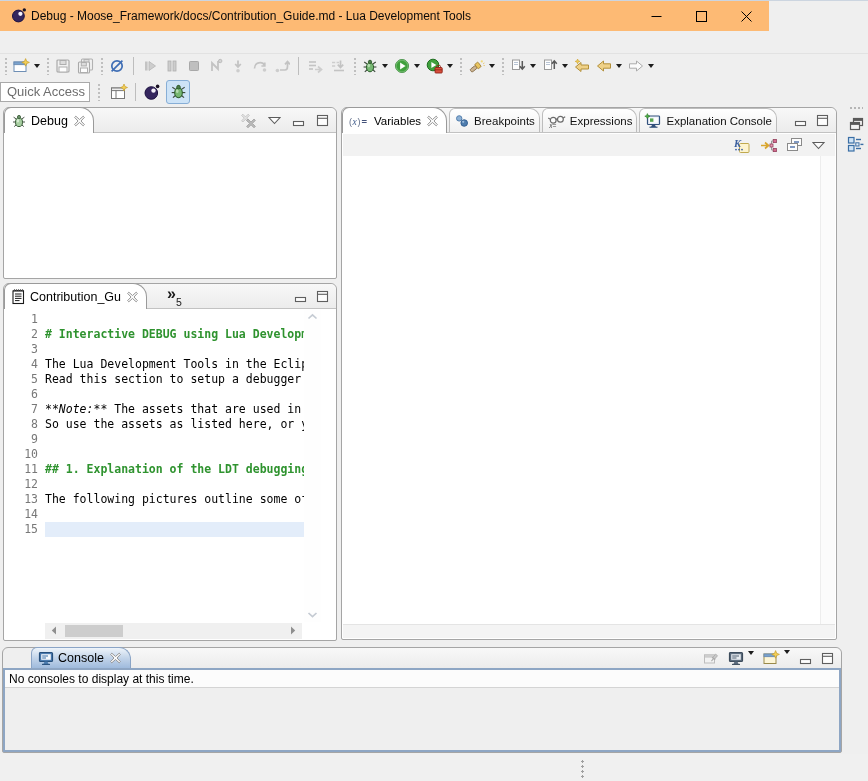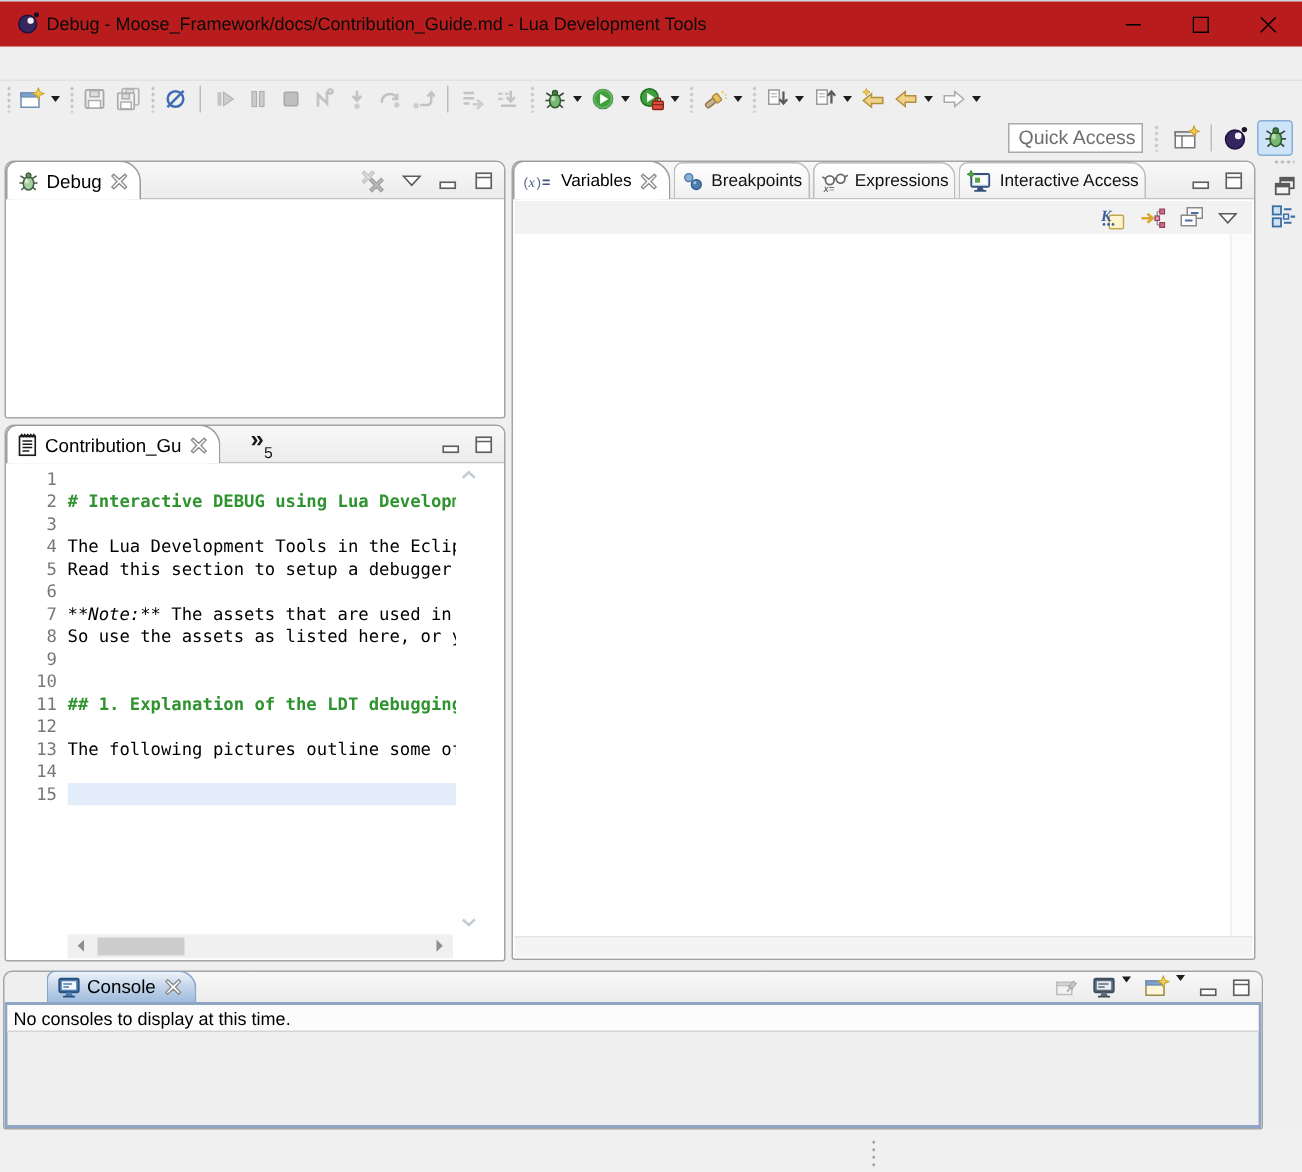--- a/index.html
+++ b/index.html
@@ -8,7 +8,7 @@
   .window { position:relative; width:868px; height:781px; background:#efefef; border-top:1px solid #ccd5e0; }
 
   
-  .titlebar { position:absolute; left:0; top:0; width:868px; height:30px; background:#b91c1c; }
+  .titlebar { position:absolute; left:0; top:0; width:769px; height:30px; background:#fdba74; }
   .app-icon { position:absolute; left:11px; top:6px; width:16px; height:16px; }
   .title-text { position:absolute; left:31px; top:0; height:30px; line-height:30px; font-size:12px; color:#0a0a0a; white-space:nowrap; }
   .win-controls { position:absolute; right:0; top:0; height:30px; display:flex; }

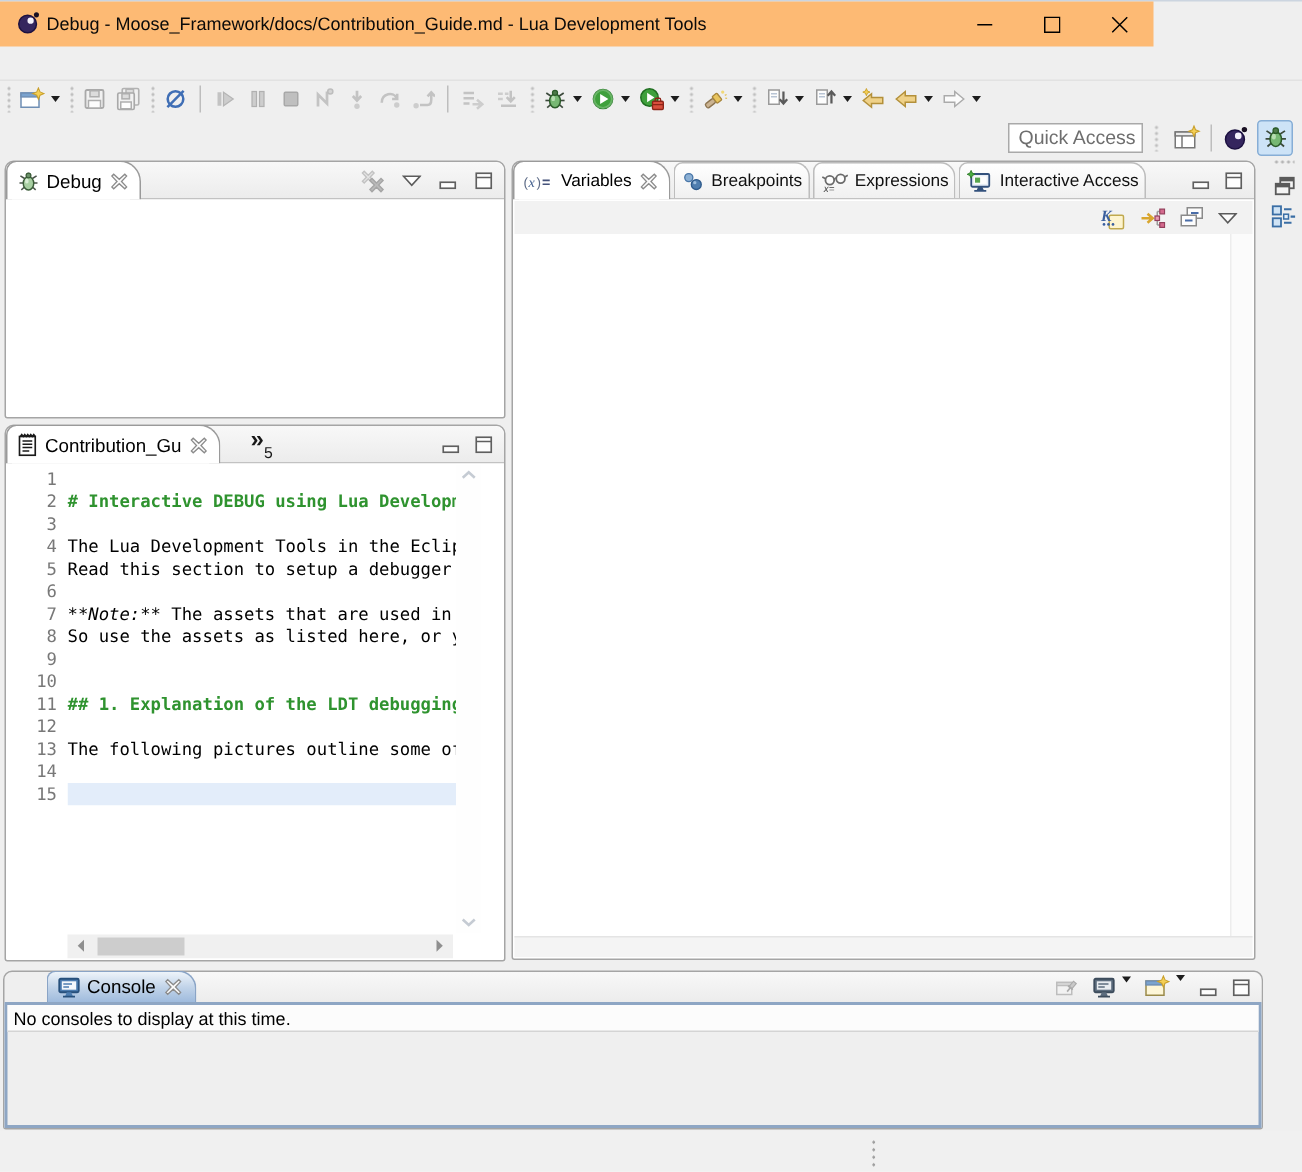--- a/index.html
+++ b/index.html
@@ -20,7 +20,7 @@
 
   
   .toolbar-row1 { position:absolute; left:0; top:52px; width:868px; height:25px; background:#efefef; border-top:1px solid #e2e2e2; display:flex; align-items:center; padding-left:1px; }
-  .toolbar-row2 { position:absolute; left:0; top:77px; width:868px; height:27px; background:#efefef; display:flex; align-items:center; justify-content:flex-end; padding-right:5px; }
+  .toolbar-row2 { position:absolute; left:0; top:77px; width:868px; height:27px; background:#efefef; display:flex; align-items:center; justify-content:flex-start; padding-right:5px; }
   .tbtn { height:22px; display:flex; align-items:center; padding:0 3px; border-radius:2px; }
   .tbtn svg { display:block; }
   .caret { width:0; height:0; border-left:3.5px solid transparent; border-right:3.5px solid transparent; border-top:4px solid #1d1d1d; margin-left:4px; }

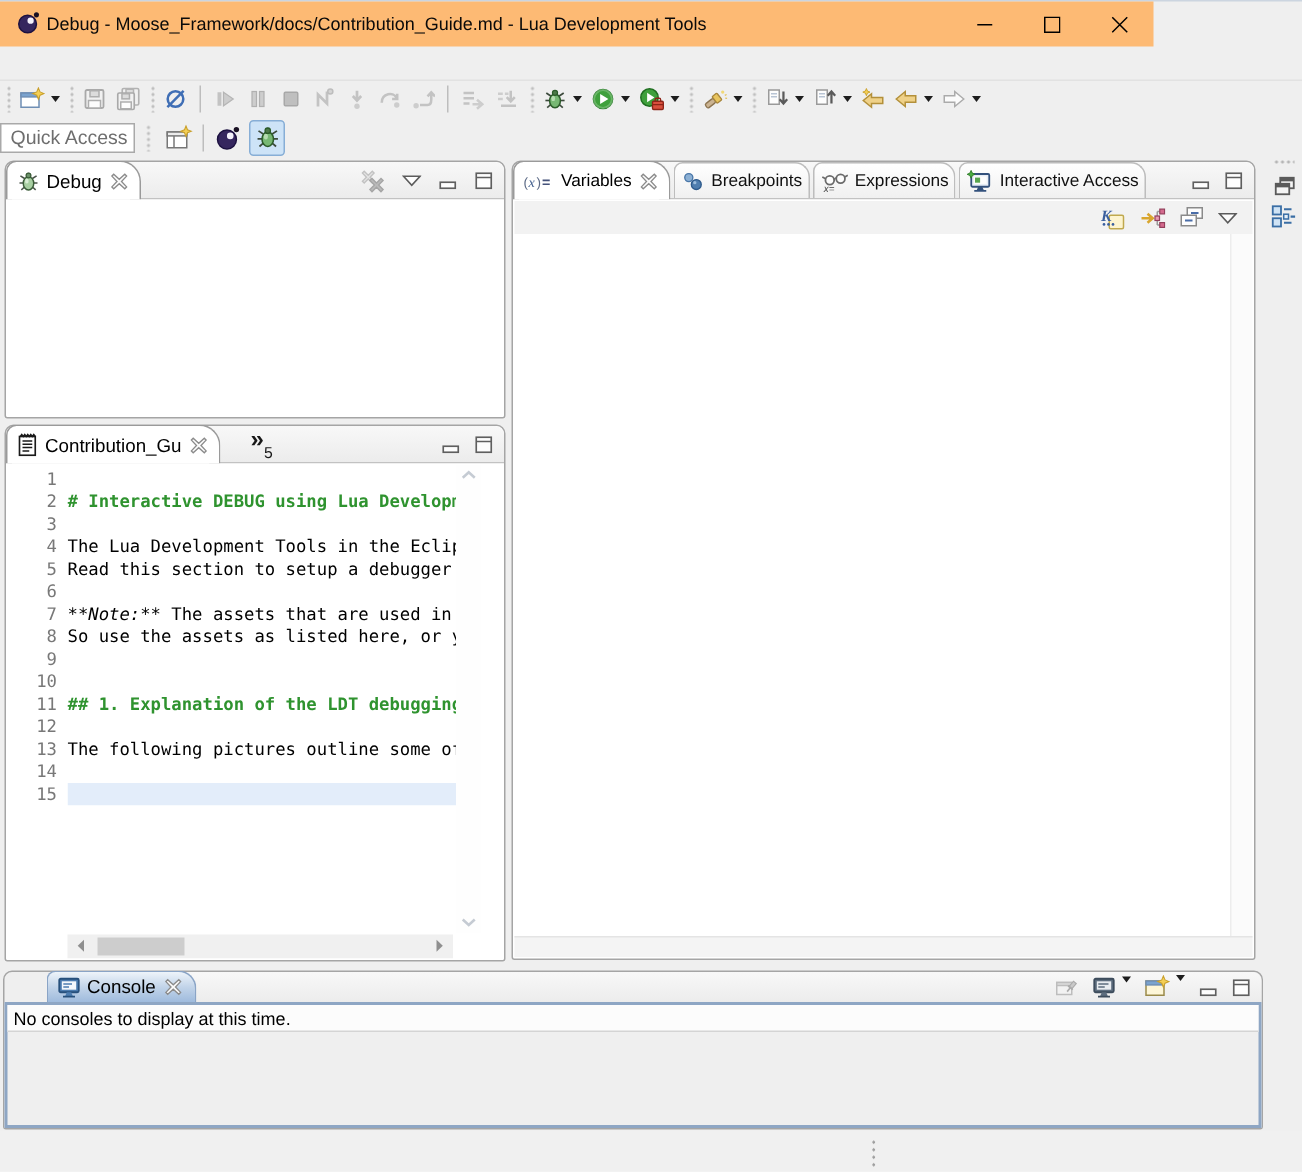--- a/index.html
+++ b/index.html
@@ -624,7 +624,7 @@
               <path d="M3.4,0.6 L4.2,2.4 L6,3.2 L4.2,4 L3.4,5.8 L2.6,4 L0.8,3.2 L2.6,2.4 z" fill="#4cae42" stroke="#2c7a26" stroke-width="0.6"></path>
             </svg>
           </span>
-          <span class="tlabel">Interactive Access</span>
+          <span class="tlabel">Explanation Console</span>
         </div>
         <div class="hdr-actions" id="variables-hdr-actions">
           <span class="hbtn">

